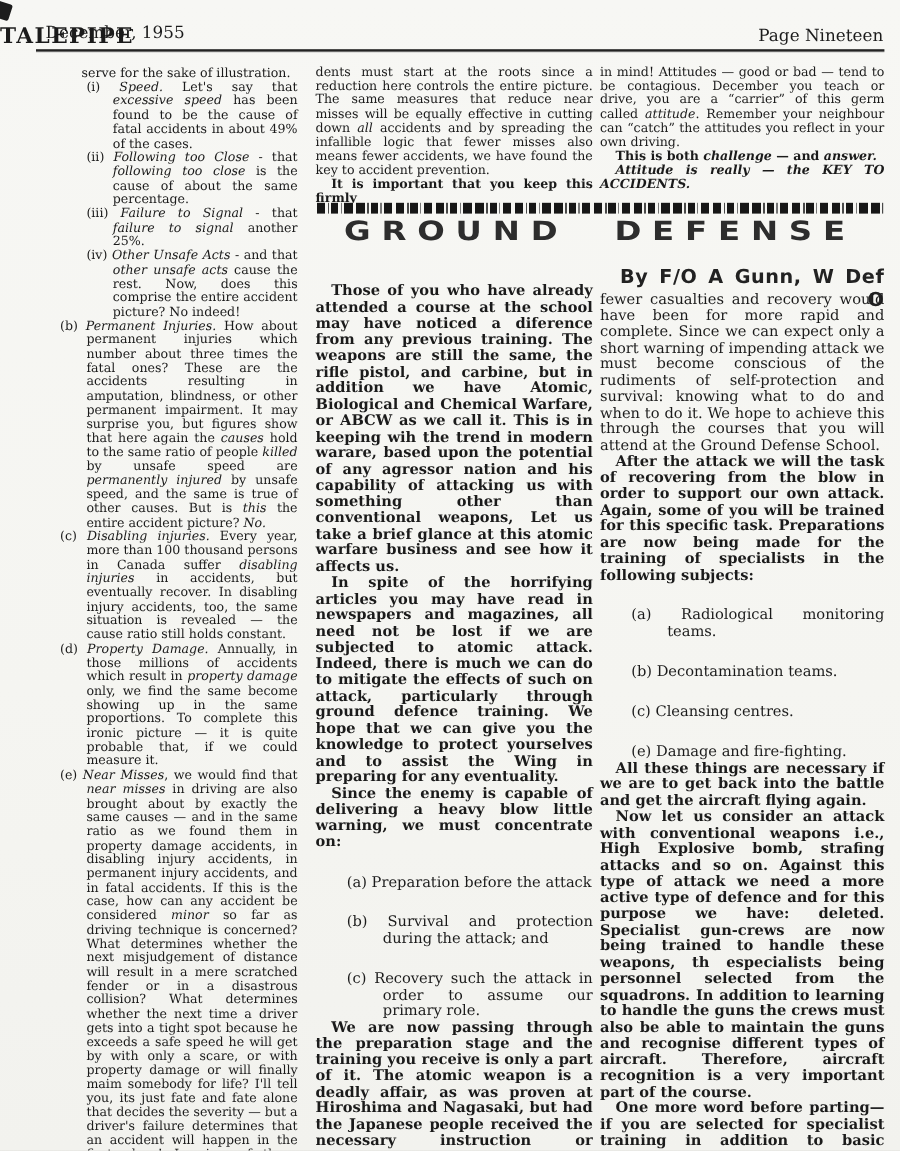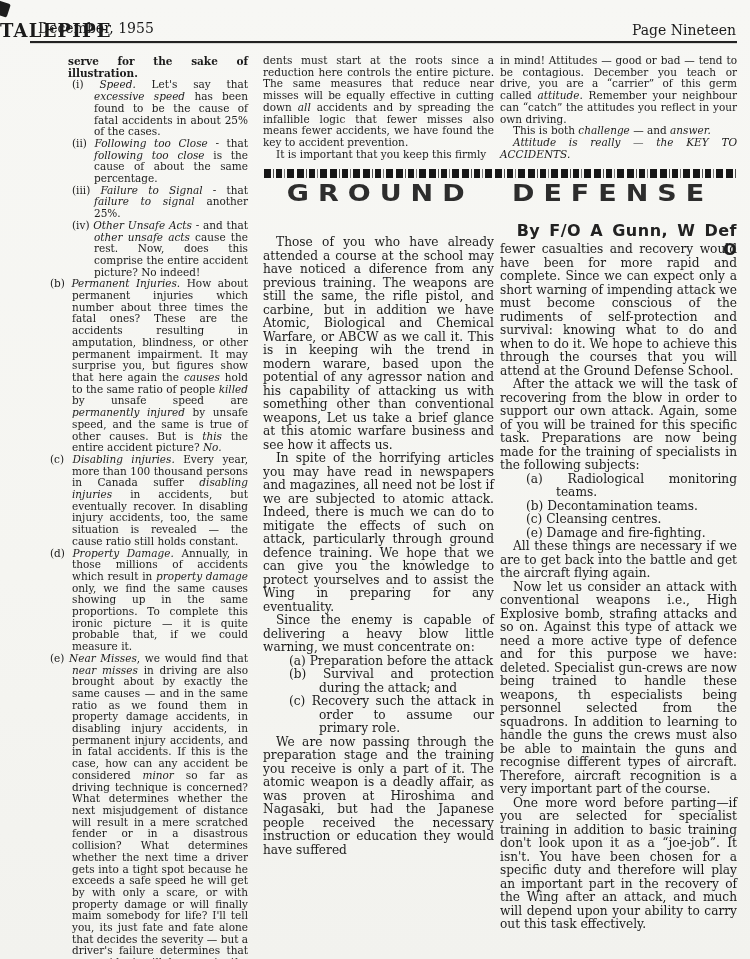--- a/index.html
+++ b/index.html
@@ -44,7 +44,7 @@
   }
 
   .blk{margin:0;text-align:justify;}
-  .intro{padding-left:30px;font-weight:bold;}
+  .intro{padding-left:30px;}
   .roman{padding-left:56px;text-indent:-22px;}
   .letter{padding-left:34px;text-indent:-22px;}
   .ind{text-indent:13px;}

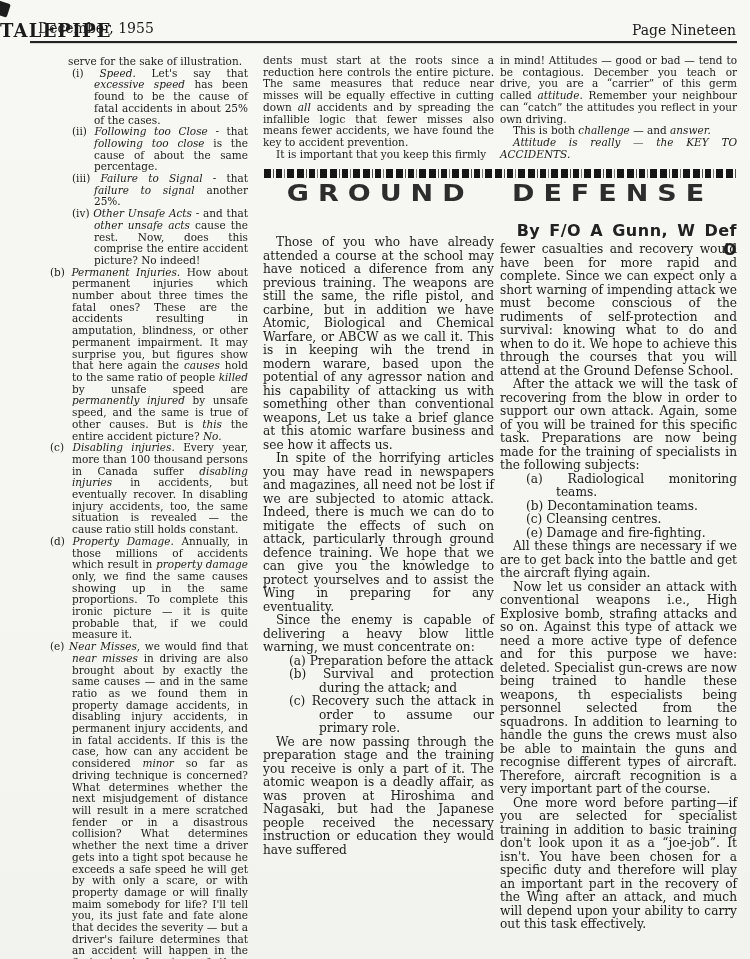--- a/index.html
+++ b/index.html
@@ -65,7 +65,7 @@
 
   <div id="col1" class="col small">
       <p class="blk intro"><span>serve for the sake of illustration.</span></p>
-      <p class="blk roman"><span class="lbl">(i) </span><span class="it">Speed.</span><span> Let's say that </span><span class="it">excessive speed</span><span> has been found to be the cause of fatal accidents in about 25% of the cases.</span></p>
+      <p class="blk roman"><span class="lbl">(i) </span><span class="it">Speed.</span><span> Let's say that </span><span class="it">excessive speed</span><span> has been found to be the cause of fatal accidents in about 49% of the cases.</span></p>
       <p class="blk roman"><span class="lbl">(ii) </span><span class="it">Following too Close</span><span> - that </span><span class="it">following too close</span><span> is the cause of about the same percentage.</span></p>
       <p class="blk roman"><span class="lbl">(iii) </span><span class="it">Failure to Signal</span><span> - that </span><span class="it">failure to signal</span><span> another 25%.</span></p>
       <p class="blk roman"><span class="lbl">(iv) </span><span class="it">Other Unsafe Acts</span><span> - and that </span><span class="it">other unsafe acts</span><span> cause the rest. Now, does this comprise the entire accident picture? No indeed!</span></p>

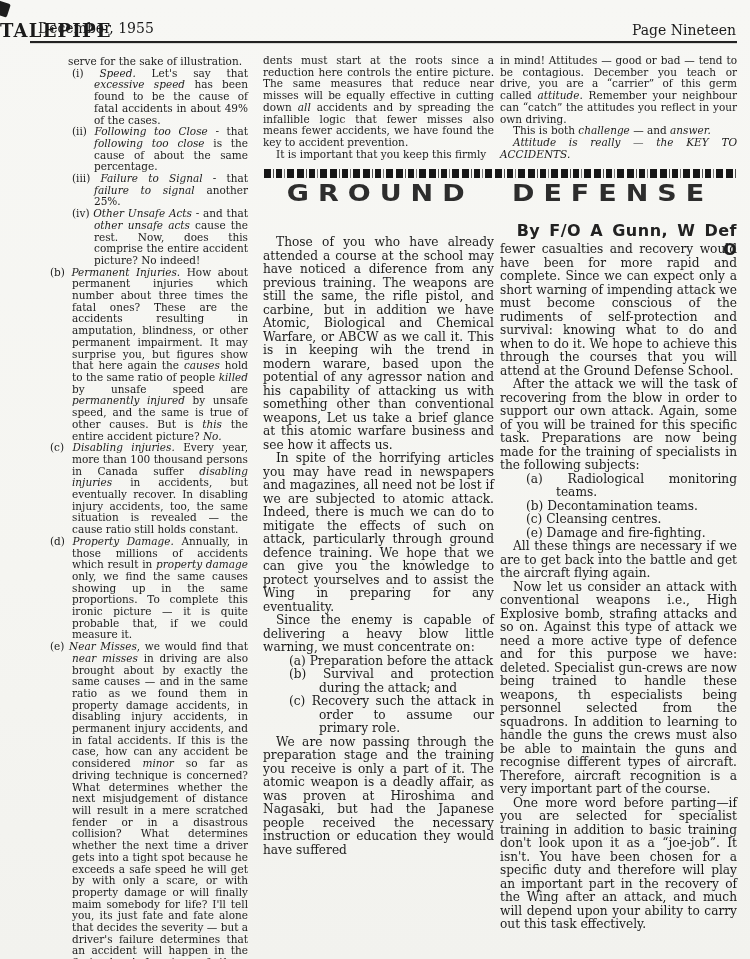--- a/index.html
+++ b/index.html
@@ -47,7 +47,7 @@
   .intro{padding-left:30px;}
   .roman{padding-left:56px;text-indent:-22px;}
   .letter{padding-left:34px;text-indent:-22px;}
-  .ind{text-indent:13px;}
+  .ind{text-indent:13px;font-weight:bold;}
   .cont{text-indent:0;}
   .list{padding-left:56px;text-indent:-30px;}
   .it{font-style:italic;}

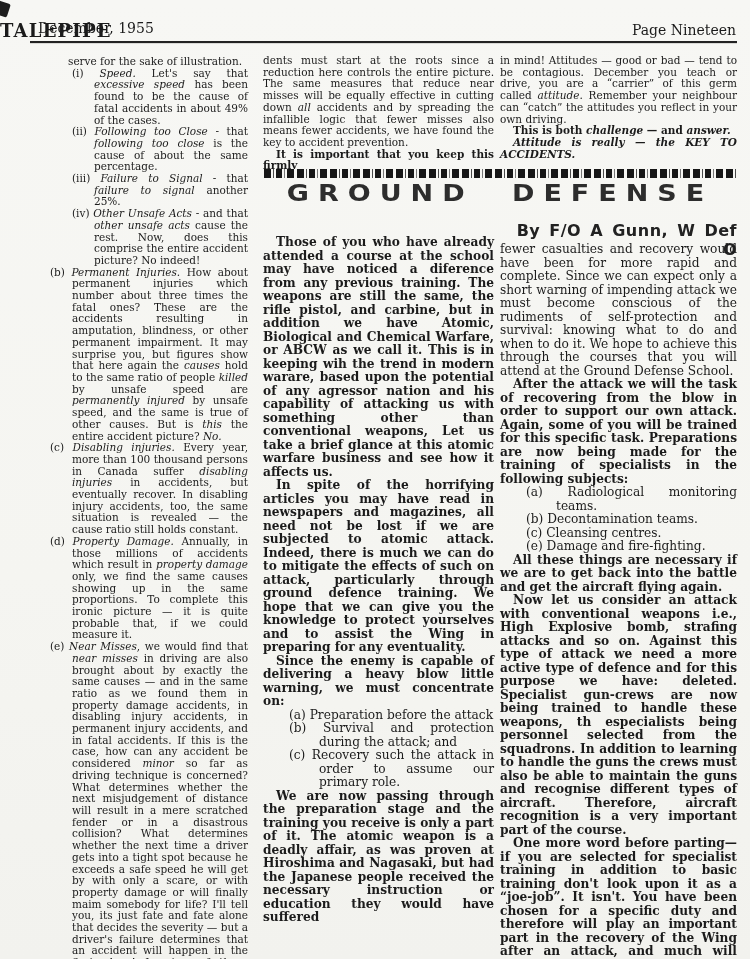--- a/index.html
+++ b/index.html
@@ -49,7 +49,7 @@
   .letter{padding-left:34px;text-indent:-22px;}
   .ind{text-indent:13px;font-weight:bold;}
   .cont{text-indent:0;}
-  .list{padding-left:56px;text-indent:-30px;}
+  .list{padding-left:56px;text-indent:-30px;margin-top:20px;}
   .it{font-style:italic;}
 </style>
 </head>

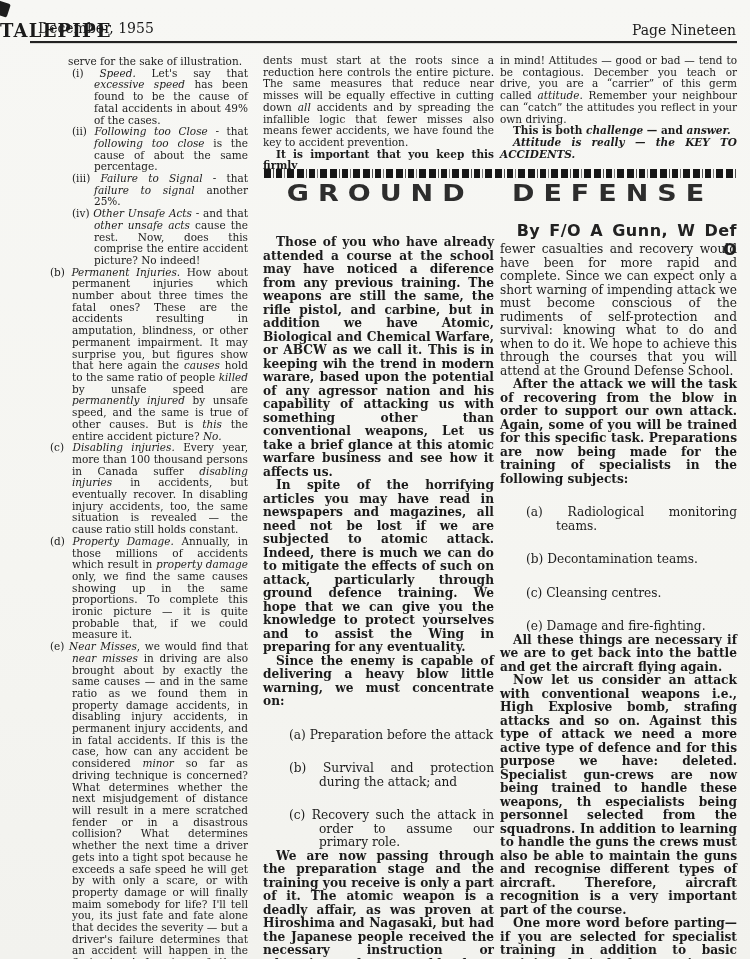--- a/index.html
+++ b/index.html
@@ -71,7 +71,7 @@
       <p class="blk roman"><span class="lbl">(iv) </span><span class="it">Other Unsafe Acts</span><span> - and that </span><span class="it">other unsafe acts</span><span> cause the rest. Now, does this comprise the entire accident picture? No indeed!</span></p>
       <p class="blk letter"><span class="lbl">(b) </span><span class="it">Permanent Injuries.</span><span> How about permanent injuries which number about three times the fatal ones? These are the accidents resulting in amputation, blindness, or other permanent impairment. It may surprise you, but figures show that here again the </span><span class="it">causes</span><span> hold to the same ratio of people </span><span class="it">killed</span><span> by unsafe speed are </span><span class="it">permanently injured</span><span> by unsafe speed, and the same is true of other causes. But is </span><span class="it">this</span><span> the entire accident picture? </span><span class="it">No.</span></p>
       <p class="blk letter"><span class="lbl">(c) </span><span class="it">Disabling injuries.</span><span> Every year, more than 100 thousand persons in Canada suffer </span><span class="it">disabling injuries</span><span> in accidents, but eventually recover. In disabling injury accidents, too, the same situation is revealed — the cause ratio still holds constant.</span></p>
-      <p class="blk letter"><span class="lbl">(d) </span><span class="it">Property Damage.</span><span> Annually, in those millions of accidents which result in </span><span class="it">property damage</span><span> only, we find the same causes showing up in the same proportions. To complete this ironic picture — it is quite probable that, if we could measure it.</span></p>
+      <p class="blk letter"><span class="lbl">(d) </span><span class="it">Property Damage.</span><span> Annually, in those millions of accidents which result in </span><span class="it">property damage</span><span> only, we find the same become showing up in the same proportions. To complete this ironic picture — it is quite probable that, if we could measure it.</span></p>
       <p class="blk letter"><span class="lbl">(e) </span><span class="it">Near Misses</span><span>, we would find that </span><span class="it">near misses</span><span> in driving are also brought about by exactly the same causes — and in the same ratio as we found them in property damage accidents, in disabling injury accidents, in permanent injury accidents, and in fatal accidents. If this is the case, how can any accident be considered </span><span class="it">minor</span><span> so far as driving technique is concerned? What determines whether the next misjudgement of distance will result in a mere scratched fender or in a disastrous collision? What determines whether the next time a driver gets into a tight spot because he exceeds a safe speed he will get by with only a scare, or with property damage or will finally maim somebody for life? I'll tell you, its just fate and fate alone that decides the severity — but a driver's failure determines that an accident will happen in the first place! In view of these facts, no driver should feel smug because of a near miss. It could all too easily have been more serious, and his mathematical expectancy for an accident is constantly running out on him as he continues take needless chances.</span></p>
     </div>
   <div id="col2top" class="col small">

